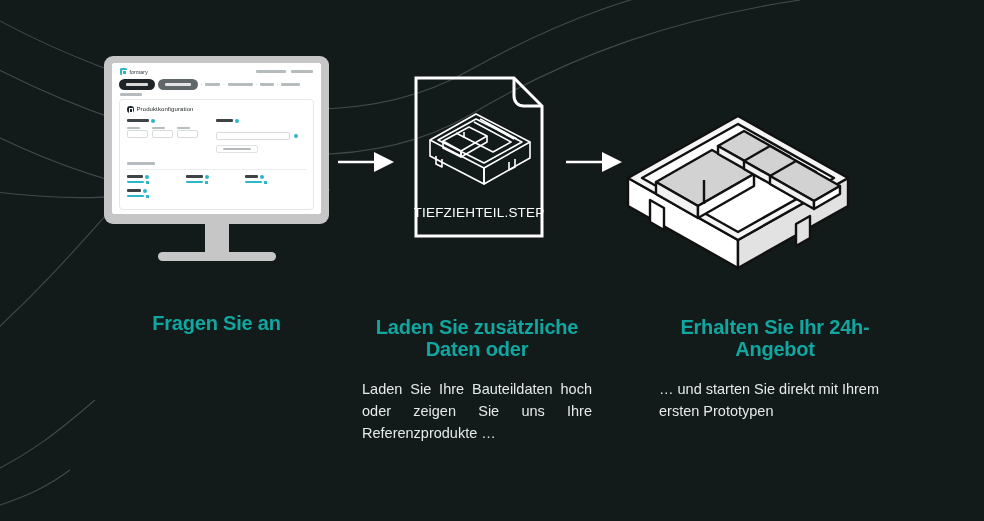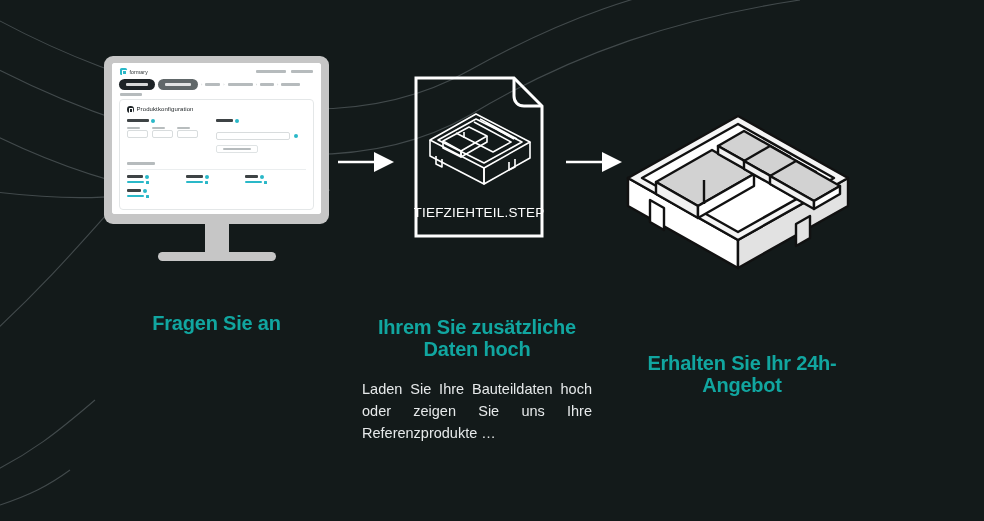--- a/index.html
+++ b/index.html
@@ -356,7 +356,7 @@
   </div>
 
   <div class="col col2">
-    <div class="col-title">Ihrem Sie zusätzliche Daten hoch</div>
+    <div class="col-title">Laden Sie zusätzliche Daten oder</div>
     <div class="col-body">Laden Sie Ihre Bauteildaten hoch oder zeigen Sie uns Ihre Referenzprodukte …</div>
   </div>
 

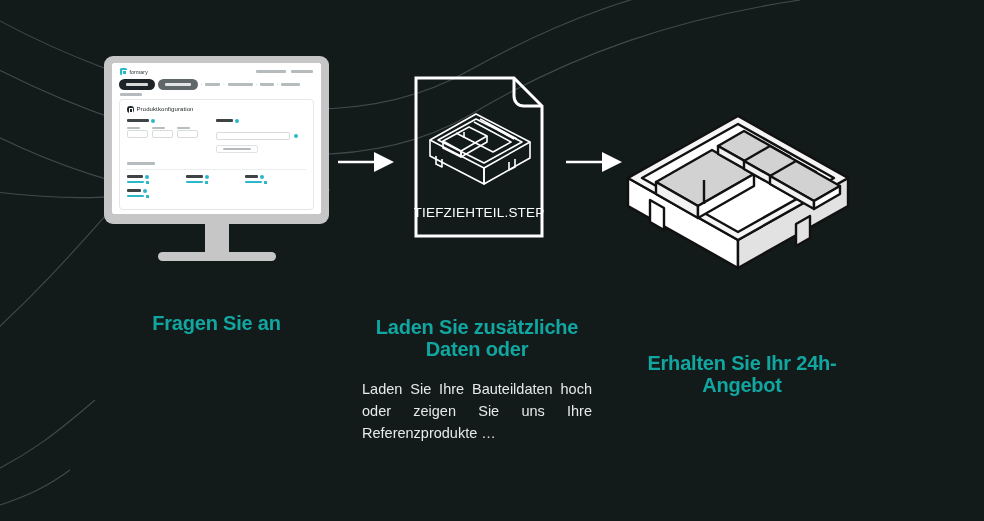--- a/index.html
+++ b/index.html
@@ -100,7 +100,7 @@
   .col-body.left-align { text-align: left; }
   .col1 { left: 104px; top: 312px; width: 225px; }
   .col2 { left: 362px; top: 316px; width: 230px; }
-  .col3 { left: 626px; top: 316px; width: 232px; margin-top: 36px; }
+  .col3 { left: 659px; top: 316px; width: 232px; }
 </style>
 </head>
 <body>

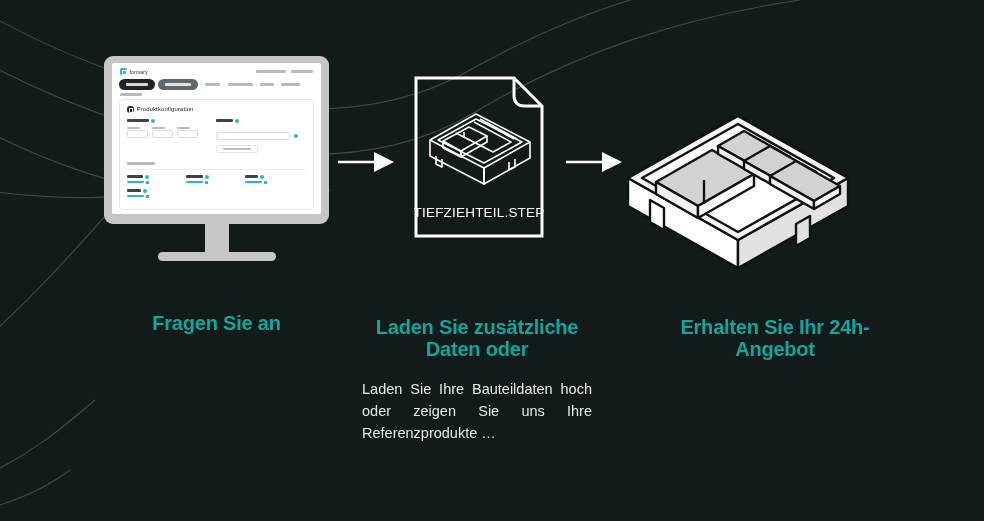--- a/index.html
+++ b/index.html
@@ -362,6 +362,7 @@
 
   <div class="col col3">
     <div class="col-title">Erhalten Sie Ihr 24h- Angebot</div>
+    <div class="col-body left-align">… und starten Sie direkt mit Ihrem ersten Prototypen</div>
   </div>
 
 </div>

